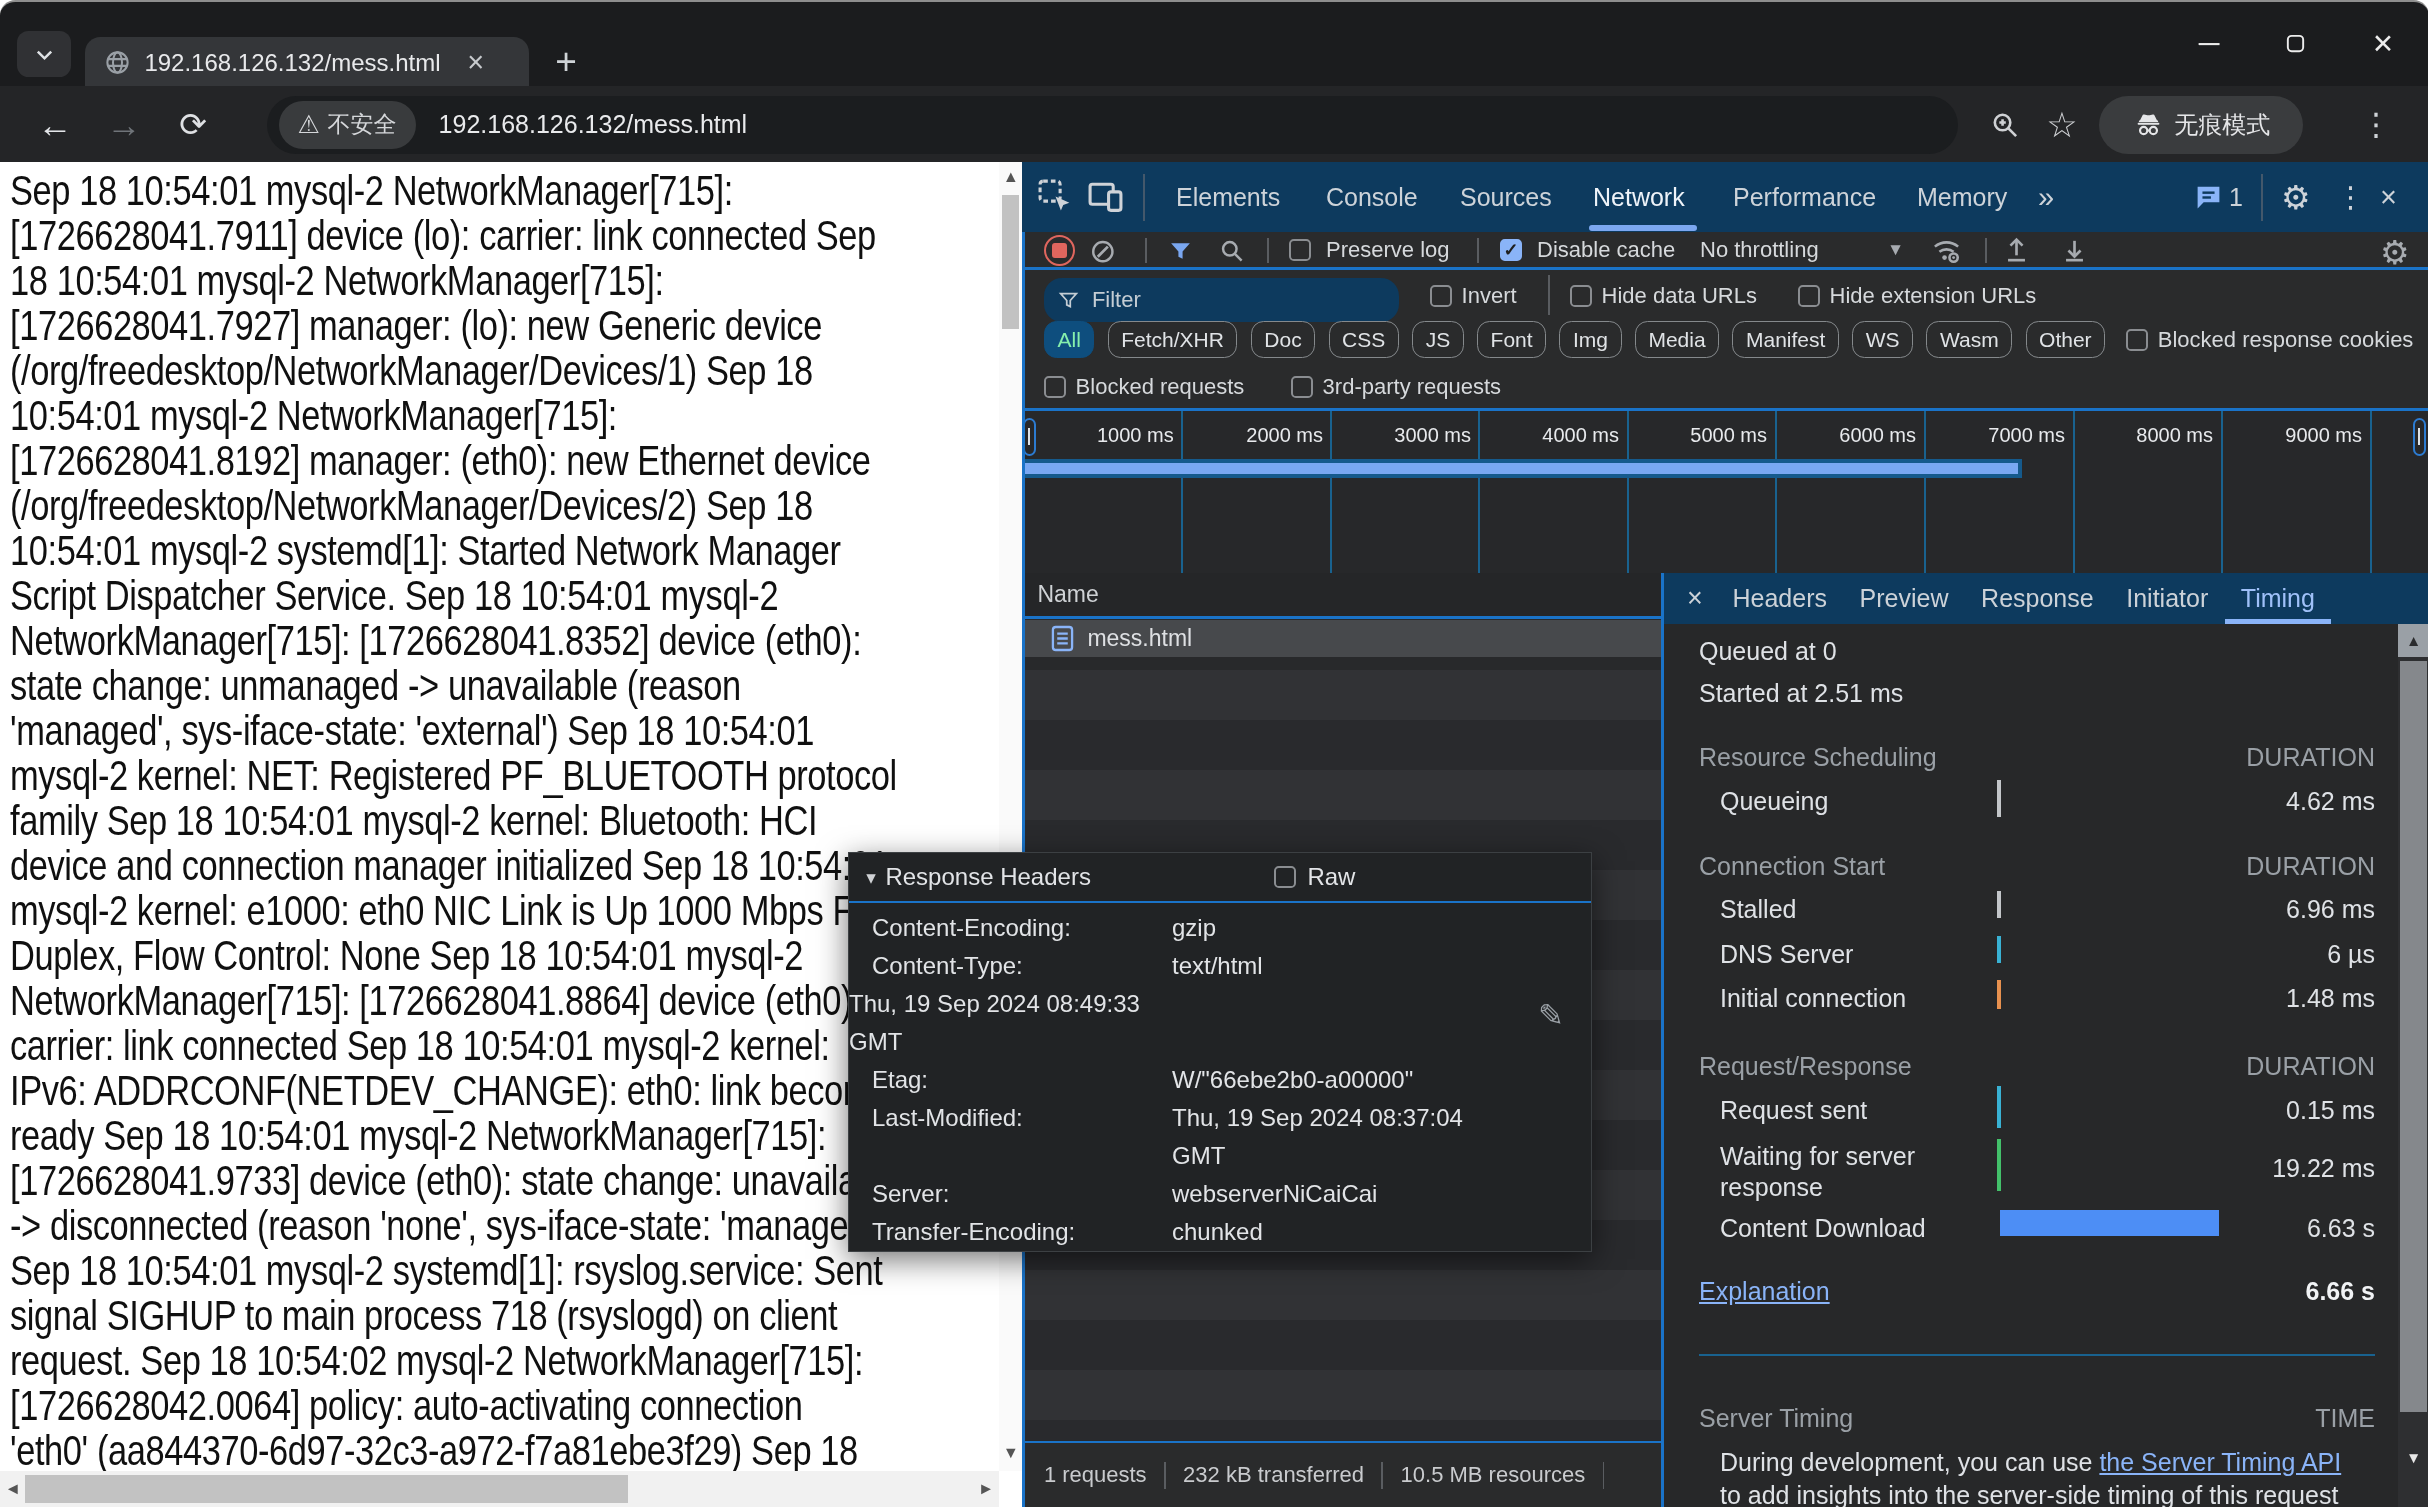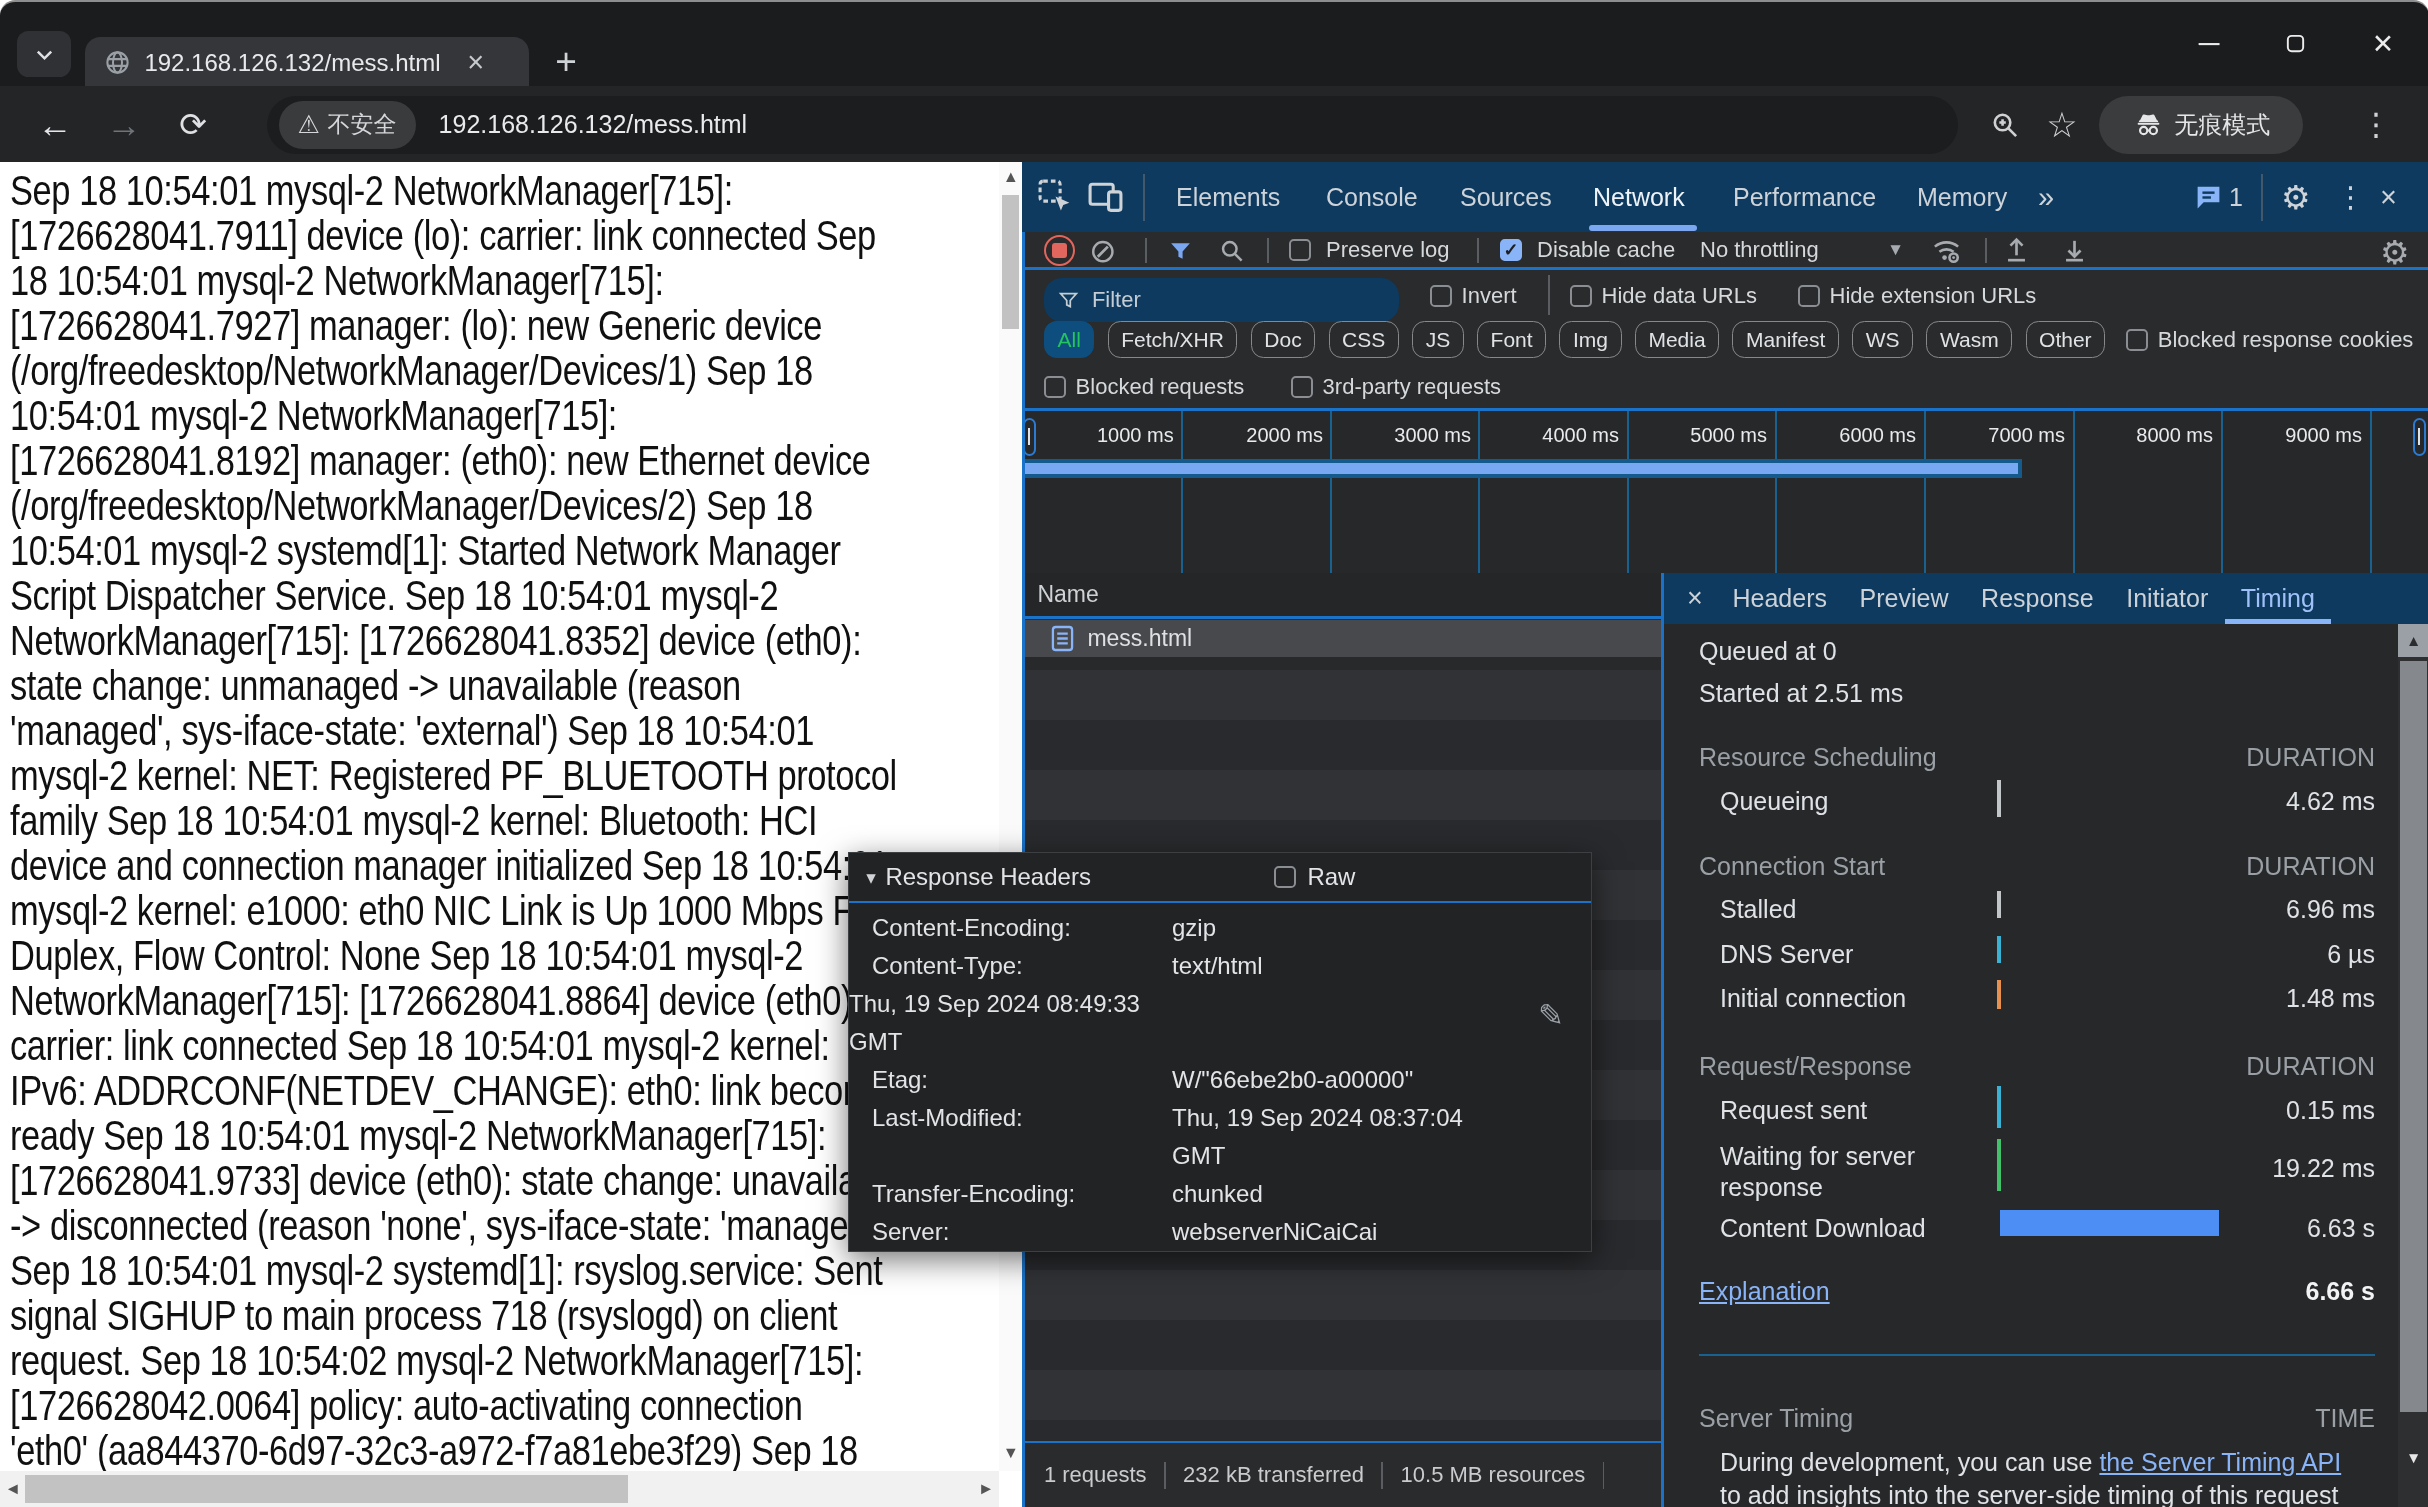--- a/index.html
+++ b/index.html
@@ -68,7 +68,7 @@
   #chips{left:22px;top:159px;width:1383px;height:37px;display:flex;align-items:center;gap:13.4px;}
   .chip{height:37px;border:1.9px solid #85898c;border-radius:12.5px;display:flex;align-items:center;
     padding:0 12.5px;font-size:21px;color:#e0e3e6;box-sizing:border-box;white-space:nowrap;}
-  .chip.sel{background:#0e4e7e;border-color:#0e4e7e;color:#22c55e;}
+  .chip.sel{background:#0e4e7e;border-color:#0e4e7e;color:#86efac;}
   
   #overview{left:0;top:249px;width:1406px;height:162px;background:#27282a;overflow:hidden;}
   .gline{position:absolute;top:0;height:162px;width:1.9px;background:#19628f;}

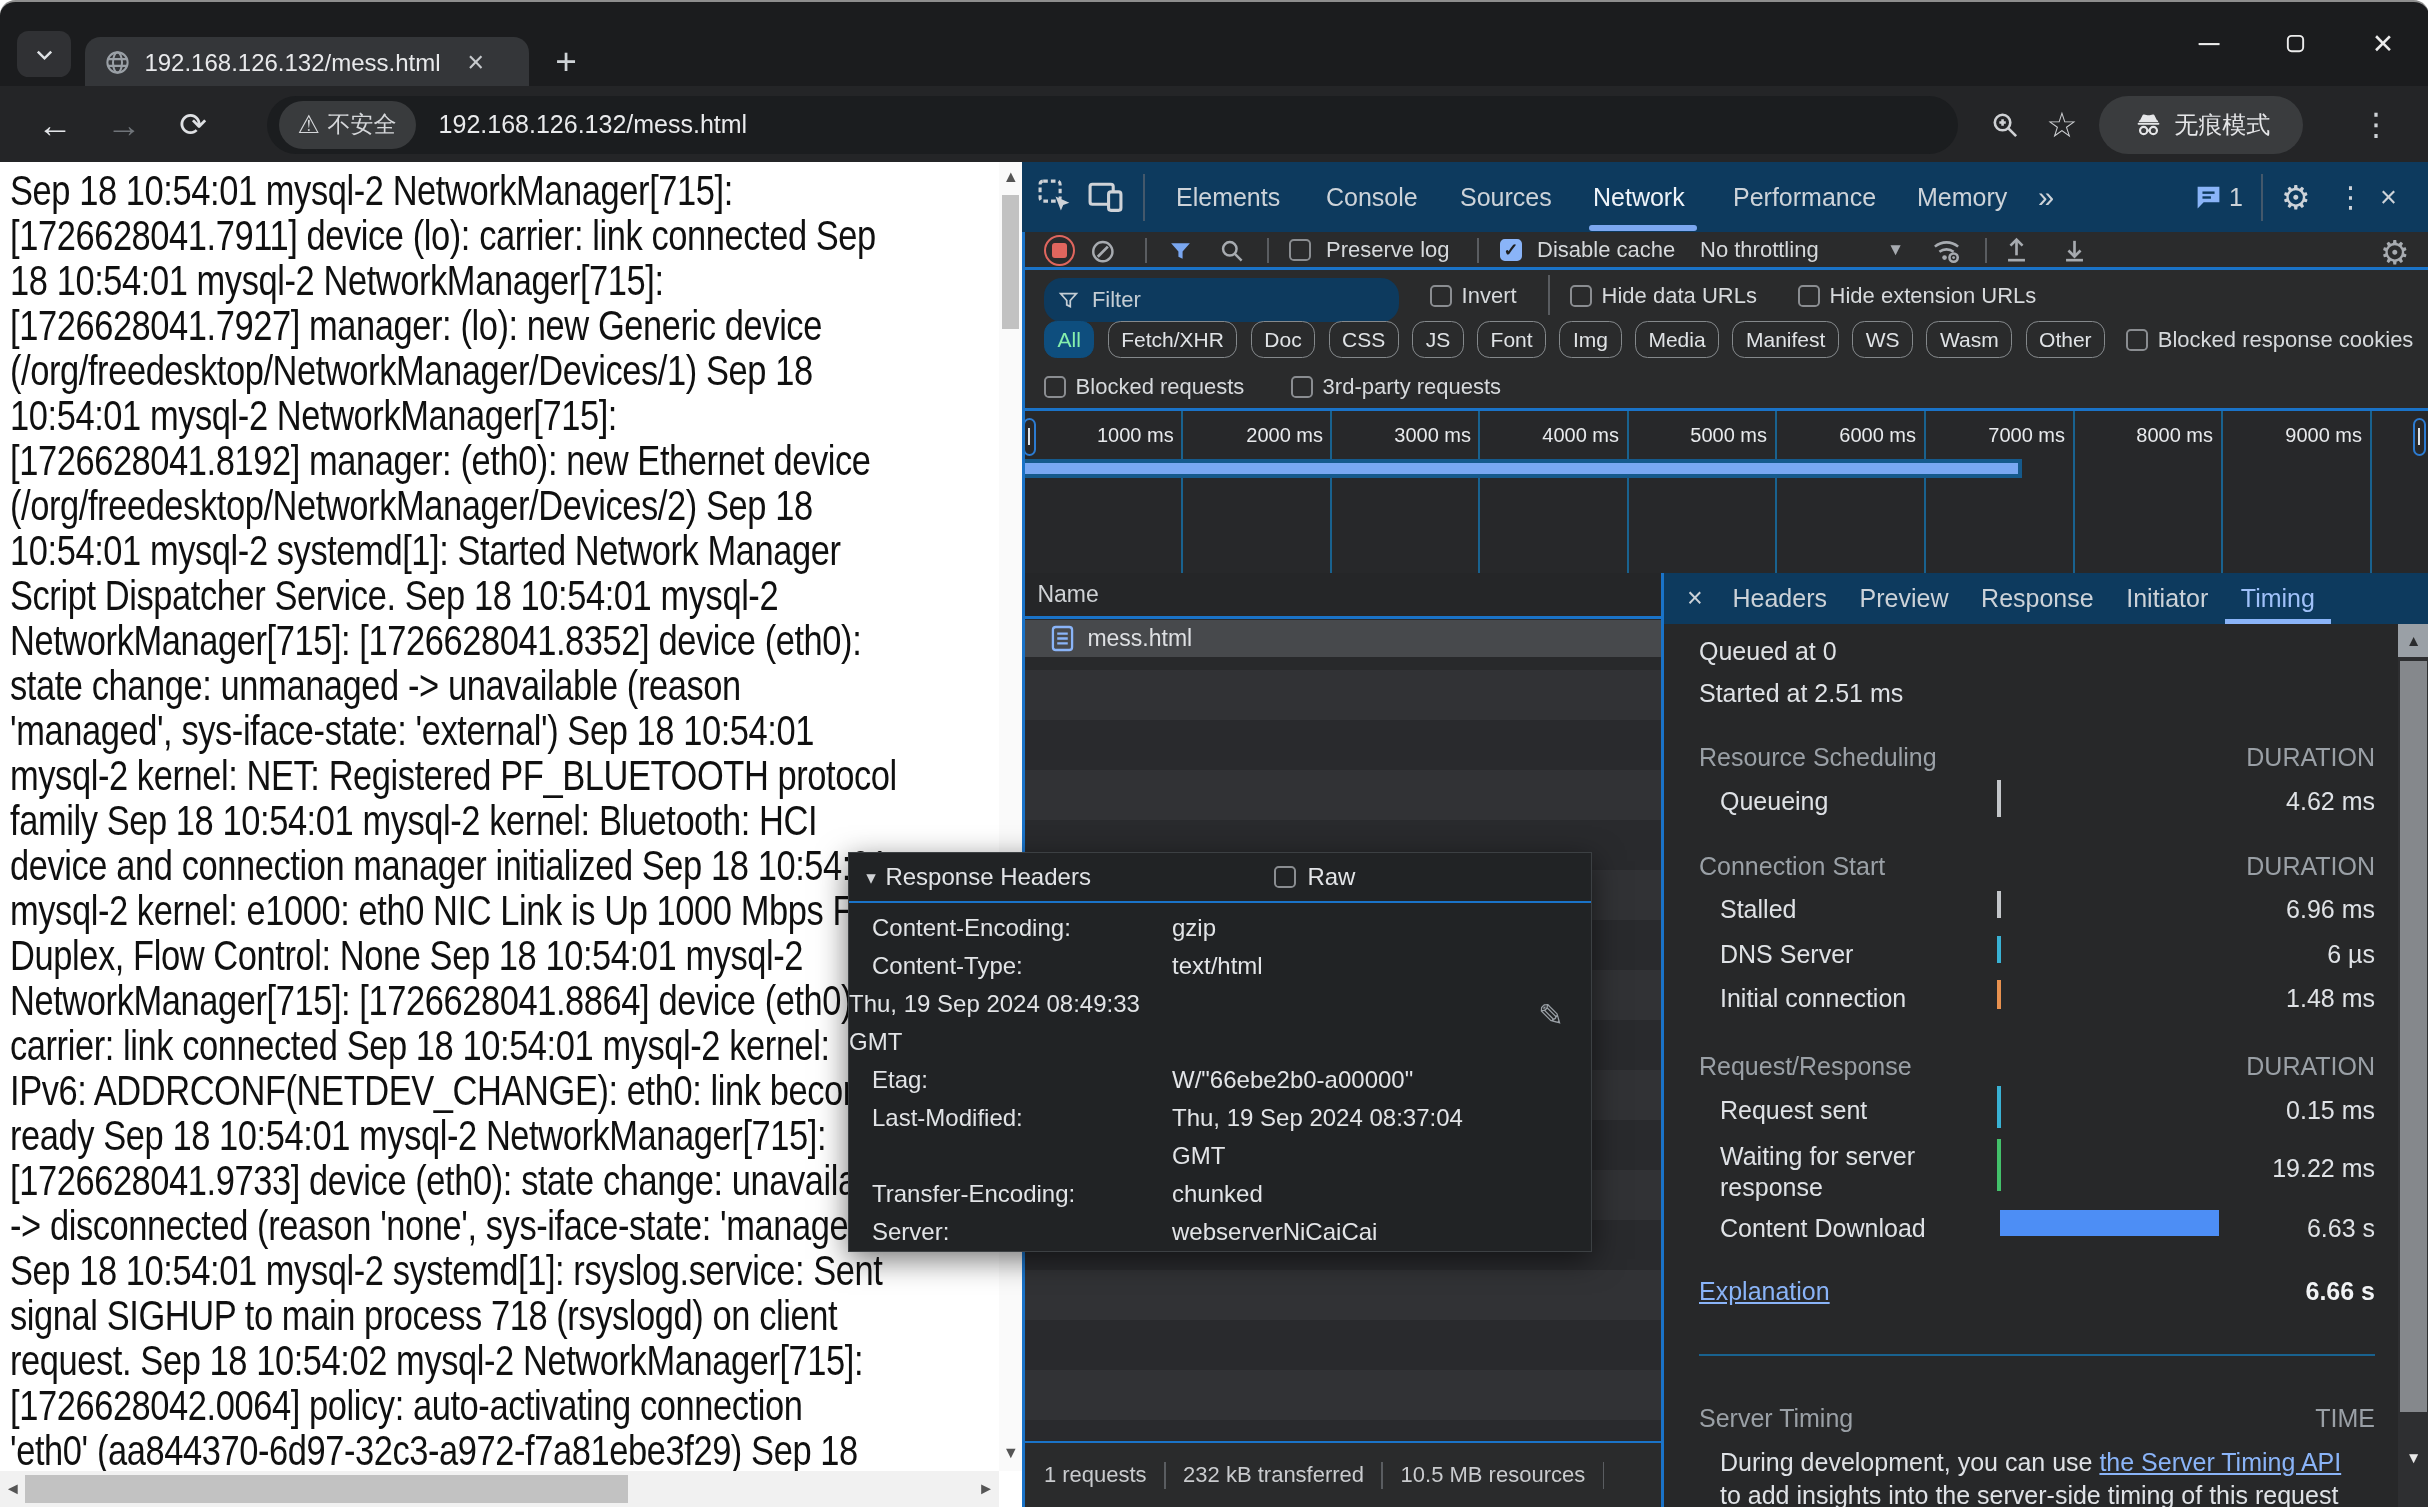--- a/index.html
+++ b/index.html
@@ -529,13 +529,13 @@
       <span class="hval">Thu, 19 Sep 2024 08:37:04 GMT</span>
     </div>
     <div class="hrow">
+      <span class="hname">Server:</span>
+      <span class="hval">webserverNiCaiCai</span>
+    </div>
+    <div class="hrow">
       <span class="hname">Transfer-Encoding:</span>
       <span class="hval">chunked</span>
     </div>
-    <div class="hrow">
-      <span class="hname">Server:</span>
-      <span class="hval">webserverNiCaiCai</span>
-    </div>
     <span id="pencil">✎</span>
   </div>
 

